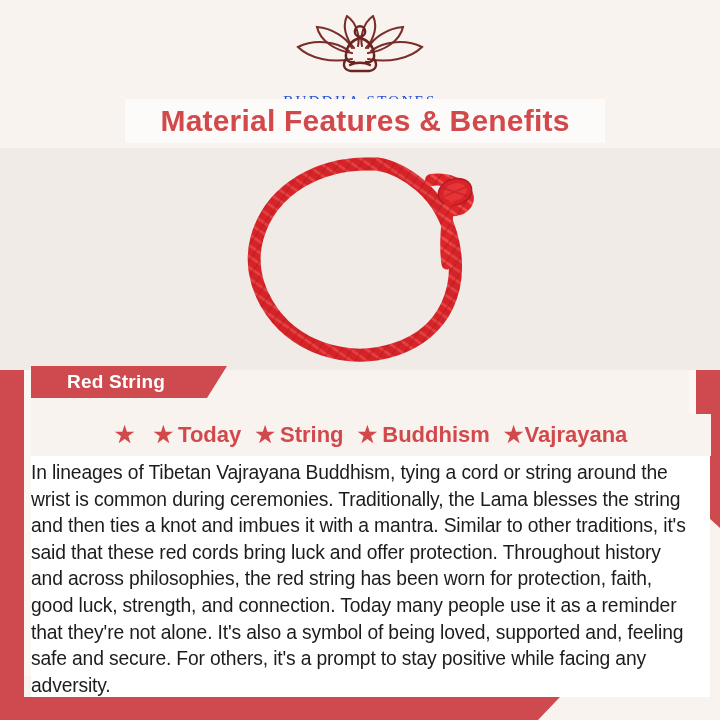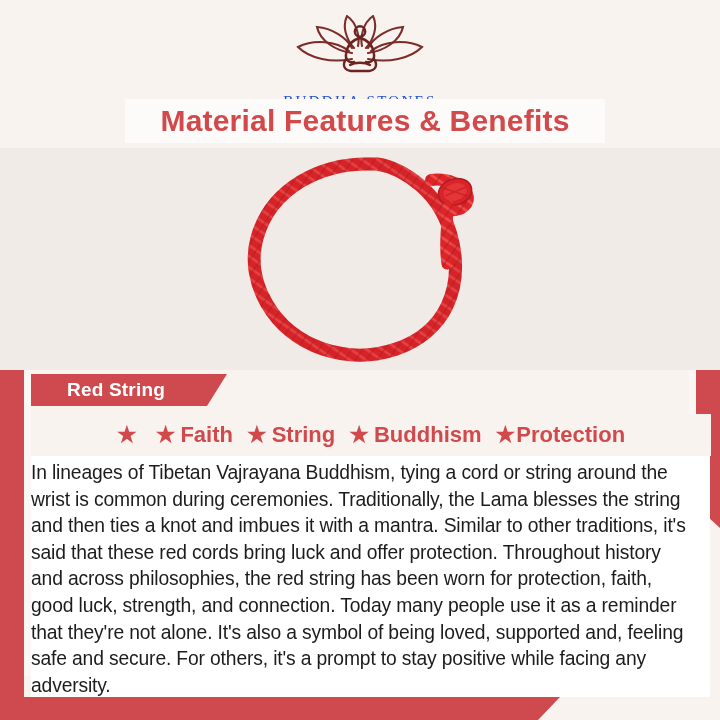--- a/index.html
+++ b/index.html
@@ -96,7 +96,7 @@
 
   
   .ribbon{
-    position:absolute;left:31px;top:374px;
+    position:absolute;left:31px;top:366px;
     width:196px;height:32px;
     background:#ce4a4f;
     clip-path:polygon(0 0,100% 0,calc(100% - 20px) 100%,0 100%);

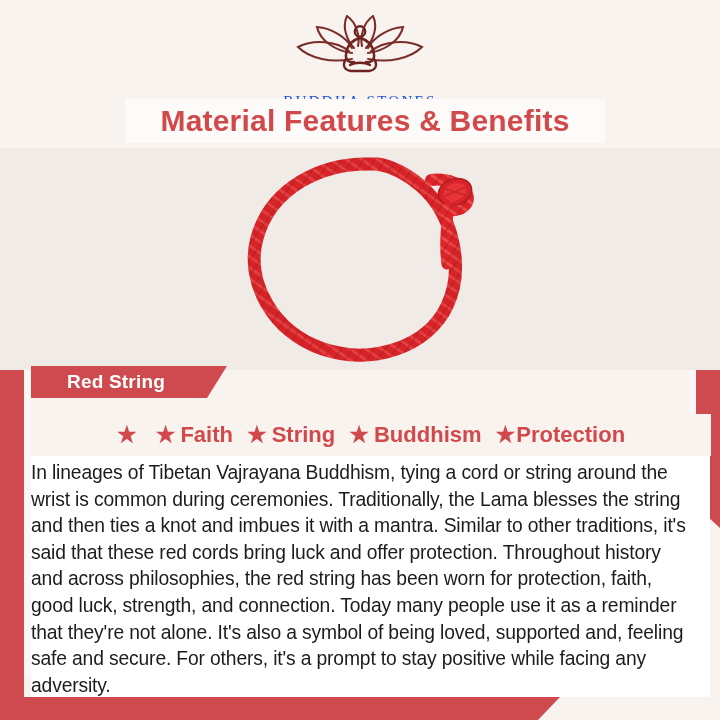--- a/index.html
+++ b/index.html
@@ -249,7 +249,7 @@
     </div>
     <div class="benefit">
       <span class="star">★</span>
-      <span>Faith</span>
+      <span>Today</span>
     </div>
     <div class="benefit">
       <span class="star">★</span>

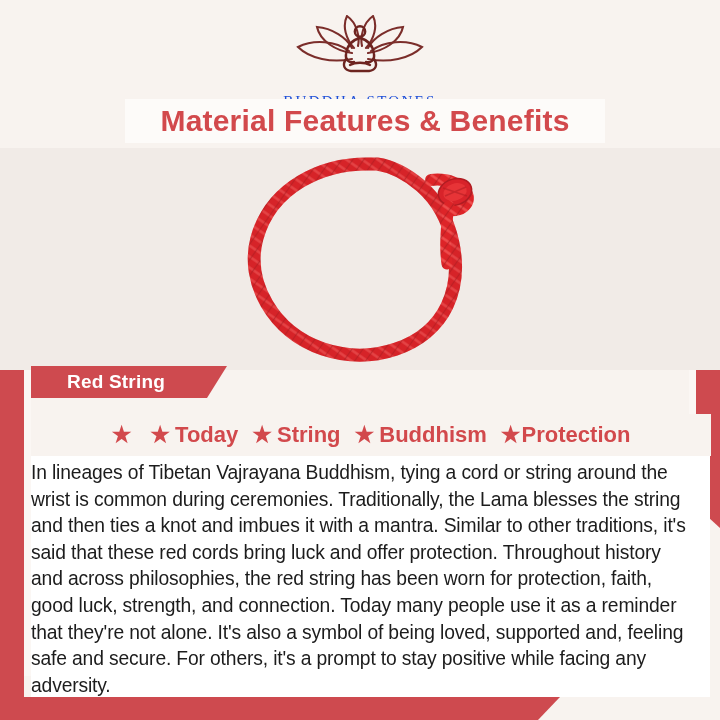--- a/index.html
+++ b/index.html
@@ -261,7 +261,7 @@
     </div>
     <div class="benefit tight">
       <span class="star">★</span>
-      <span>Protection</span>
+      <span>Vajrayana</span>
     </div>
   </div>
 

